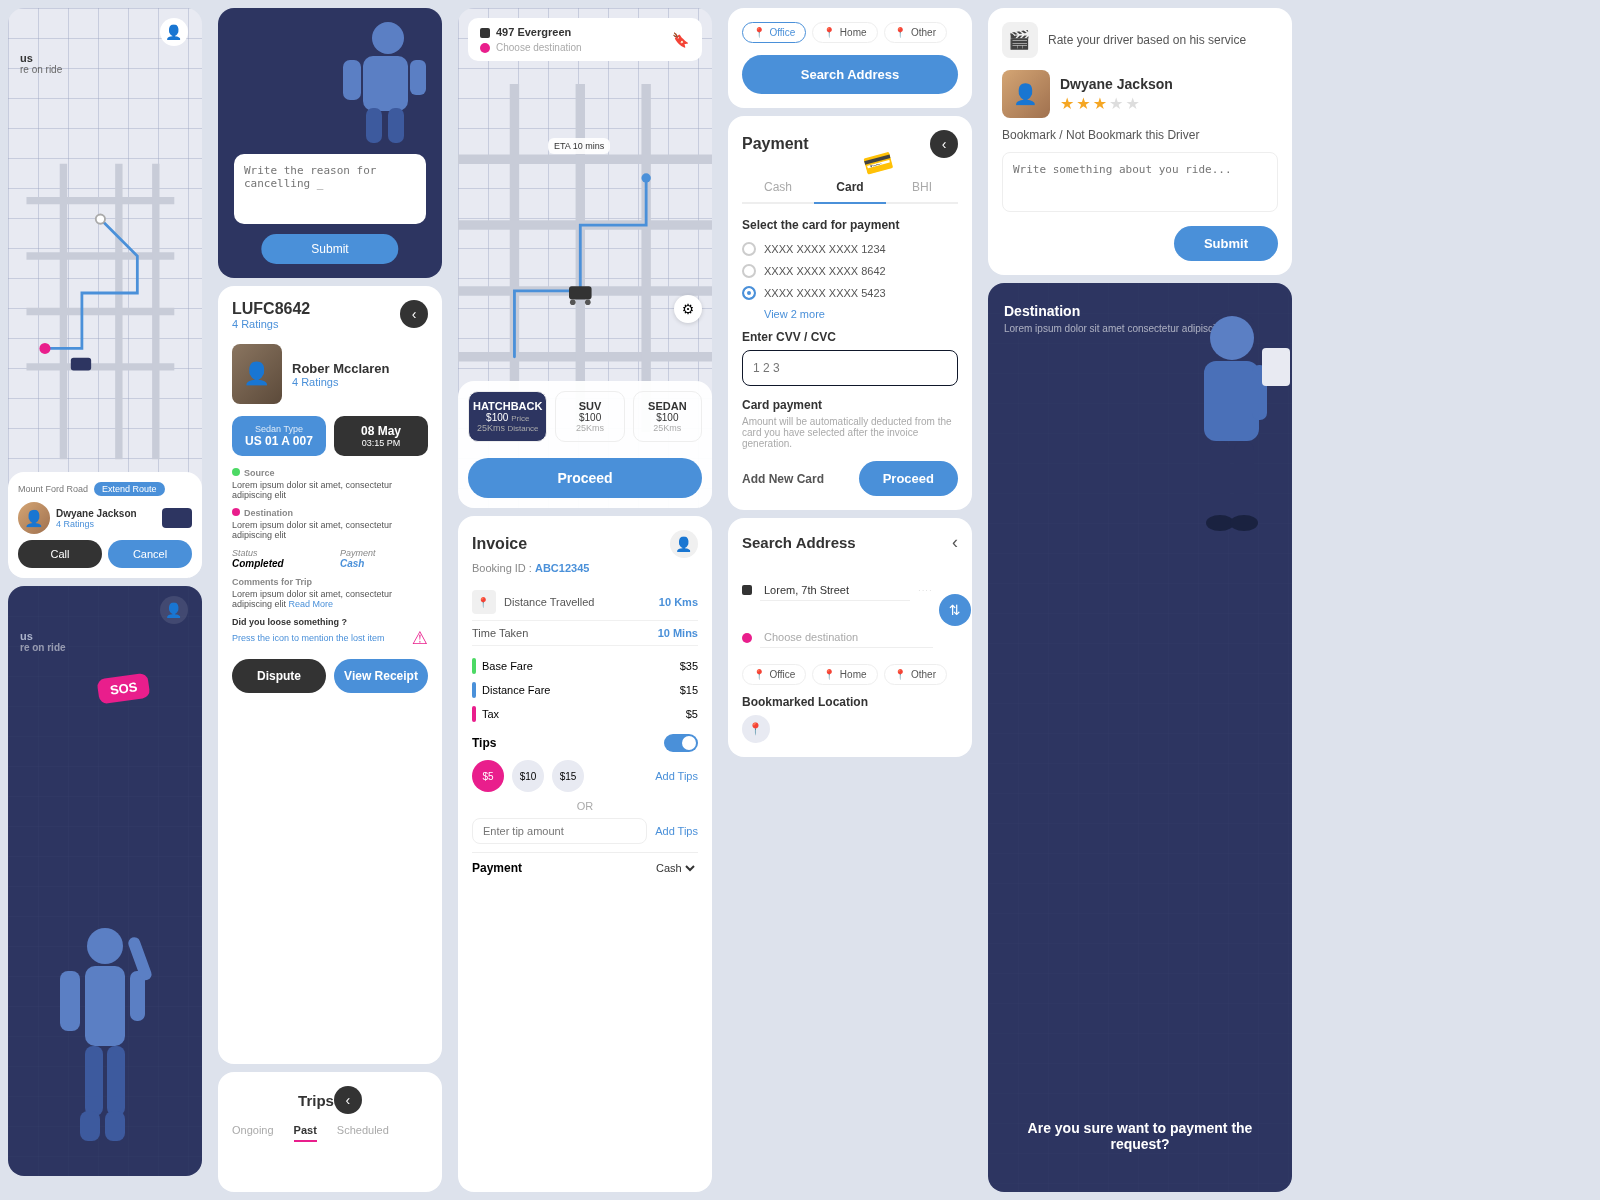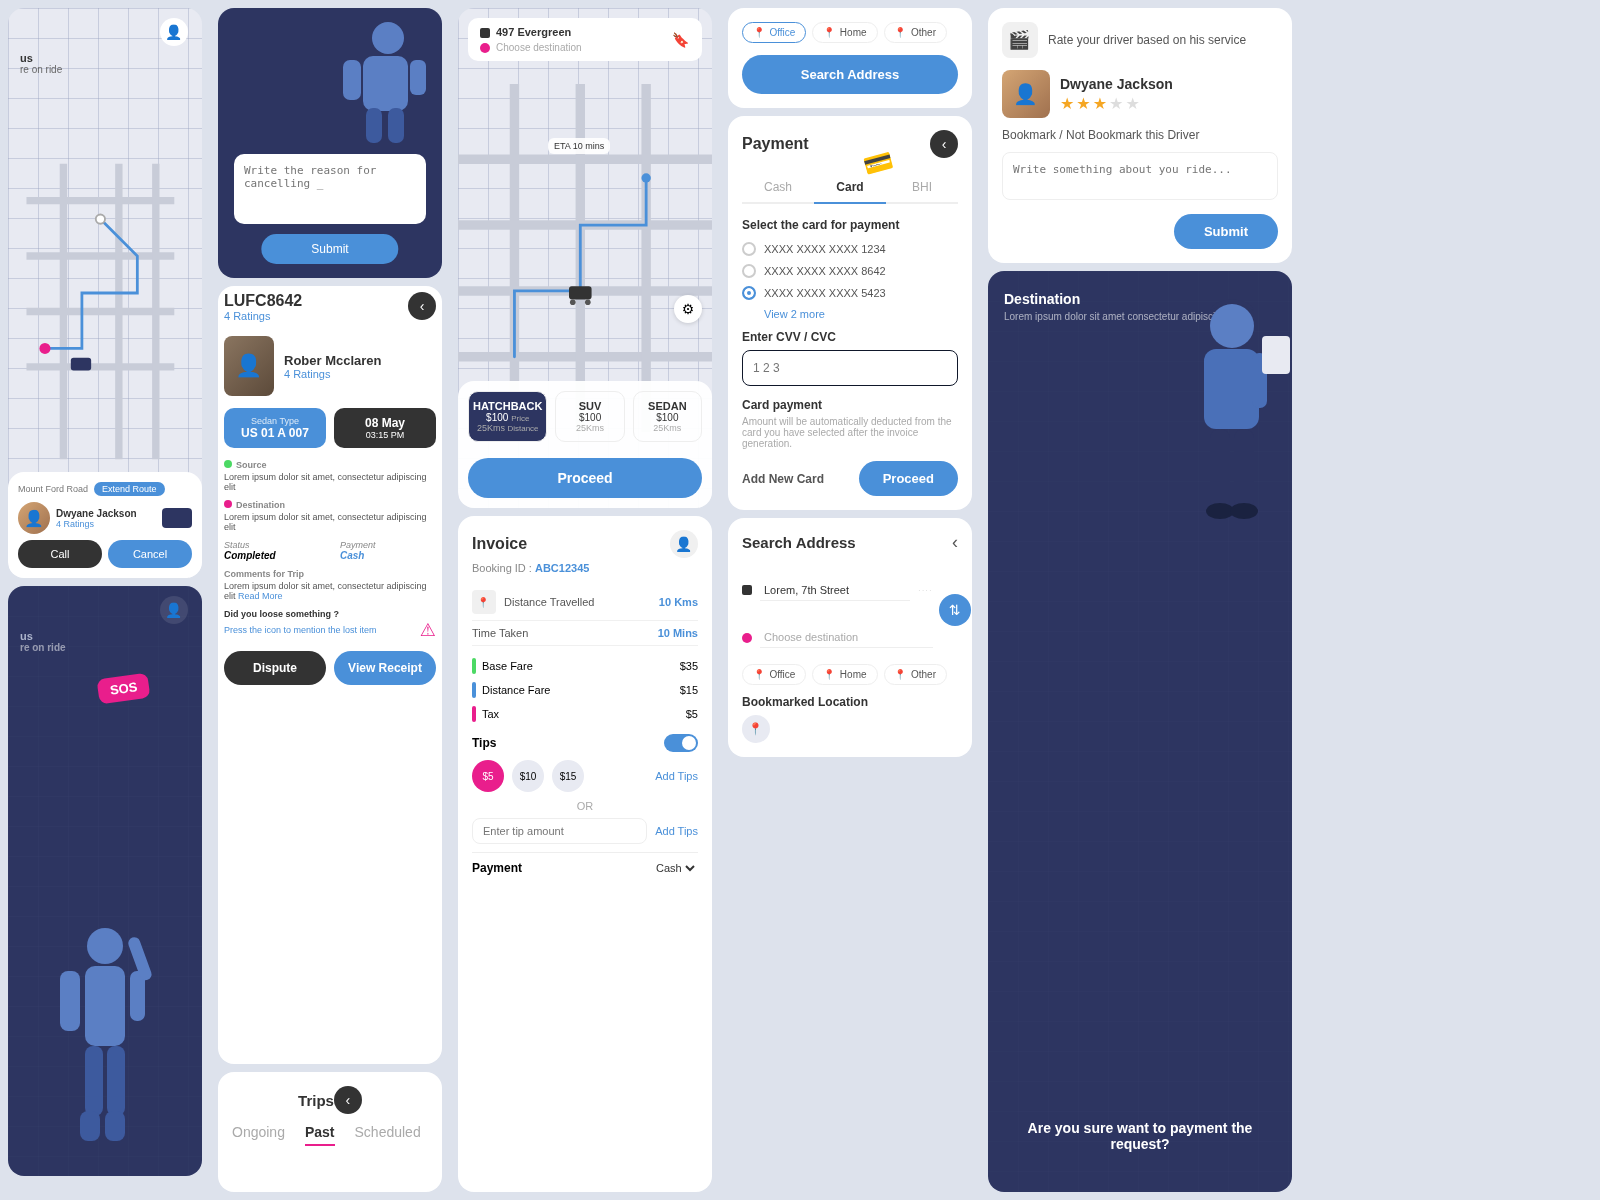--- a/index.html
+++ b/index.html
@@ -1049,7 +1049,7 @@
       font-size: 11px;
       color: #aaa;
       resize: none;
-      height: 48px;
+      height: 60px;
       margin-bottom: 10px;
     }
 

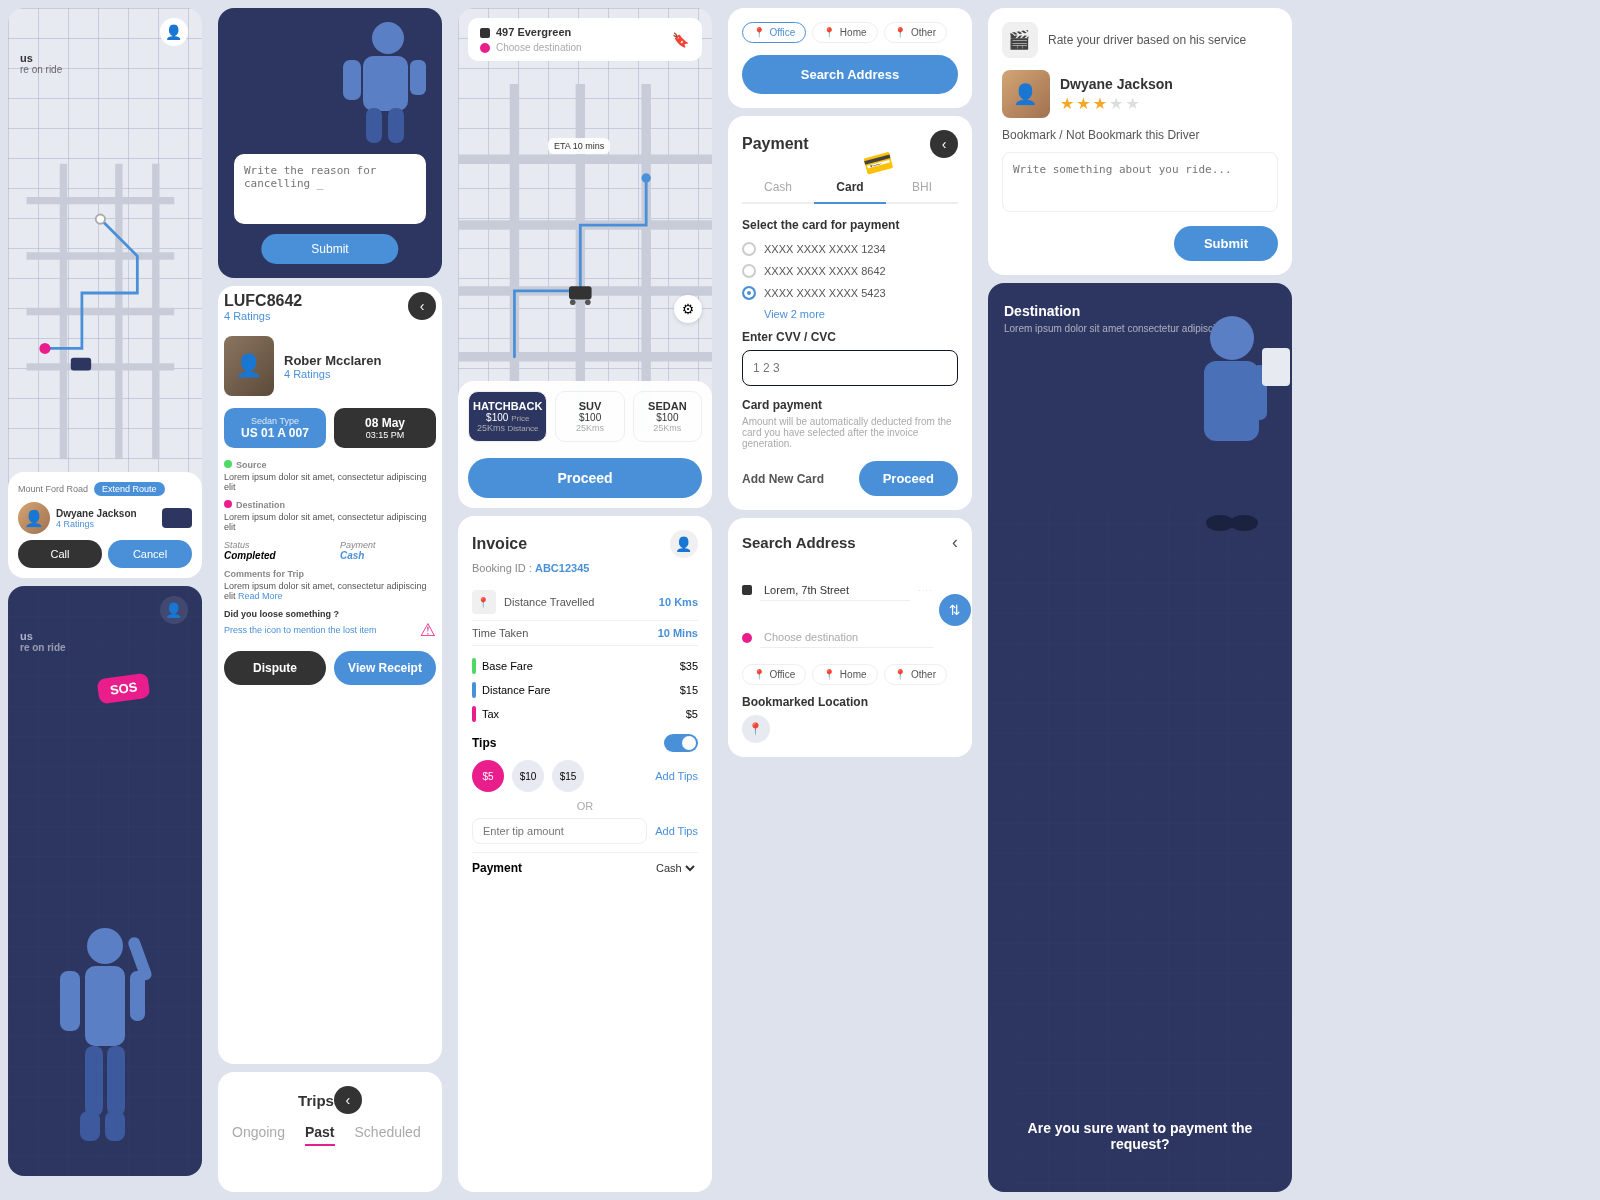--- a/index.html
+++ b/index.html
@@ -249,7 +249,7 @@
     .booking-card {
       background: #fff;
       border-radius: 16px;
-      padding: 6px;
+      padding: 14px;
       margin: 0 8px;
       flex: 1;
     }

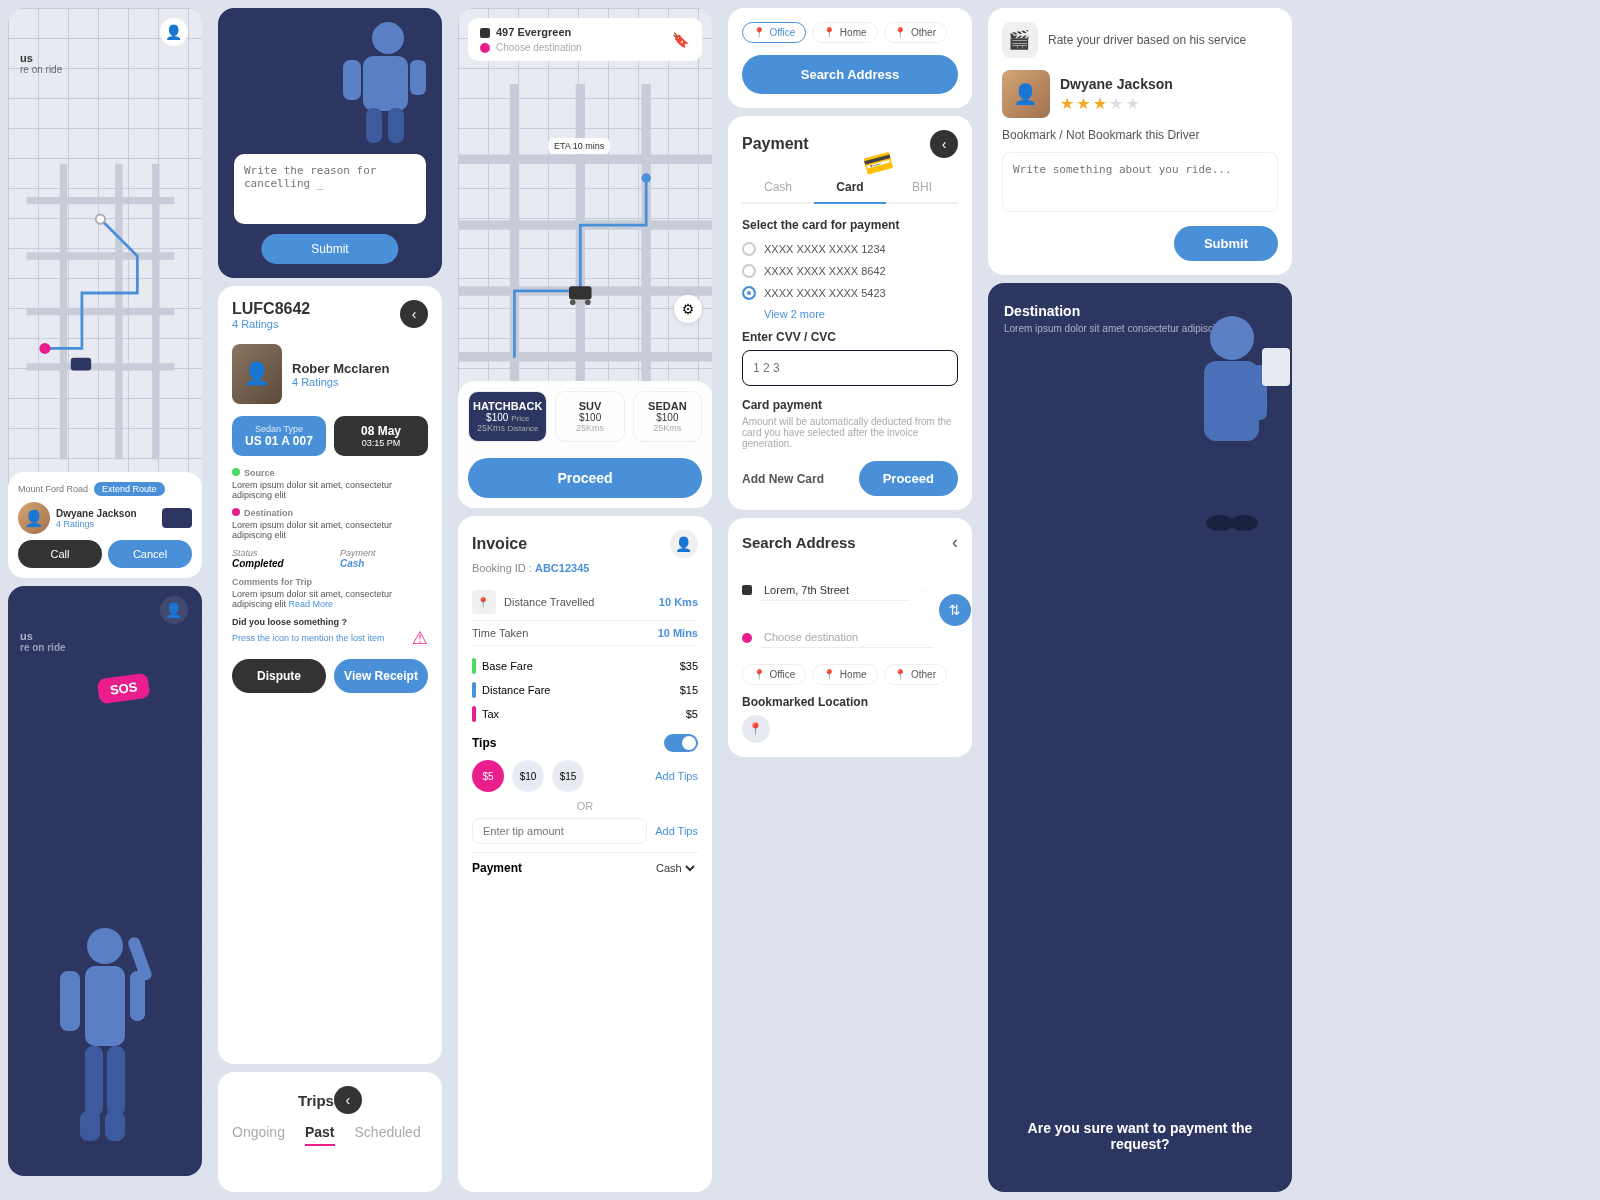--- a/index.html
+++ b/index.html
@@ -402,7 +402,7 @@
     }
 
     .trips-tab {
-      font-size: 14px;
+      font-size: 11px;
       color: #aaa;
       cursor: pointer;
       padding-bottom: 4px;

